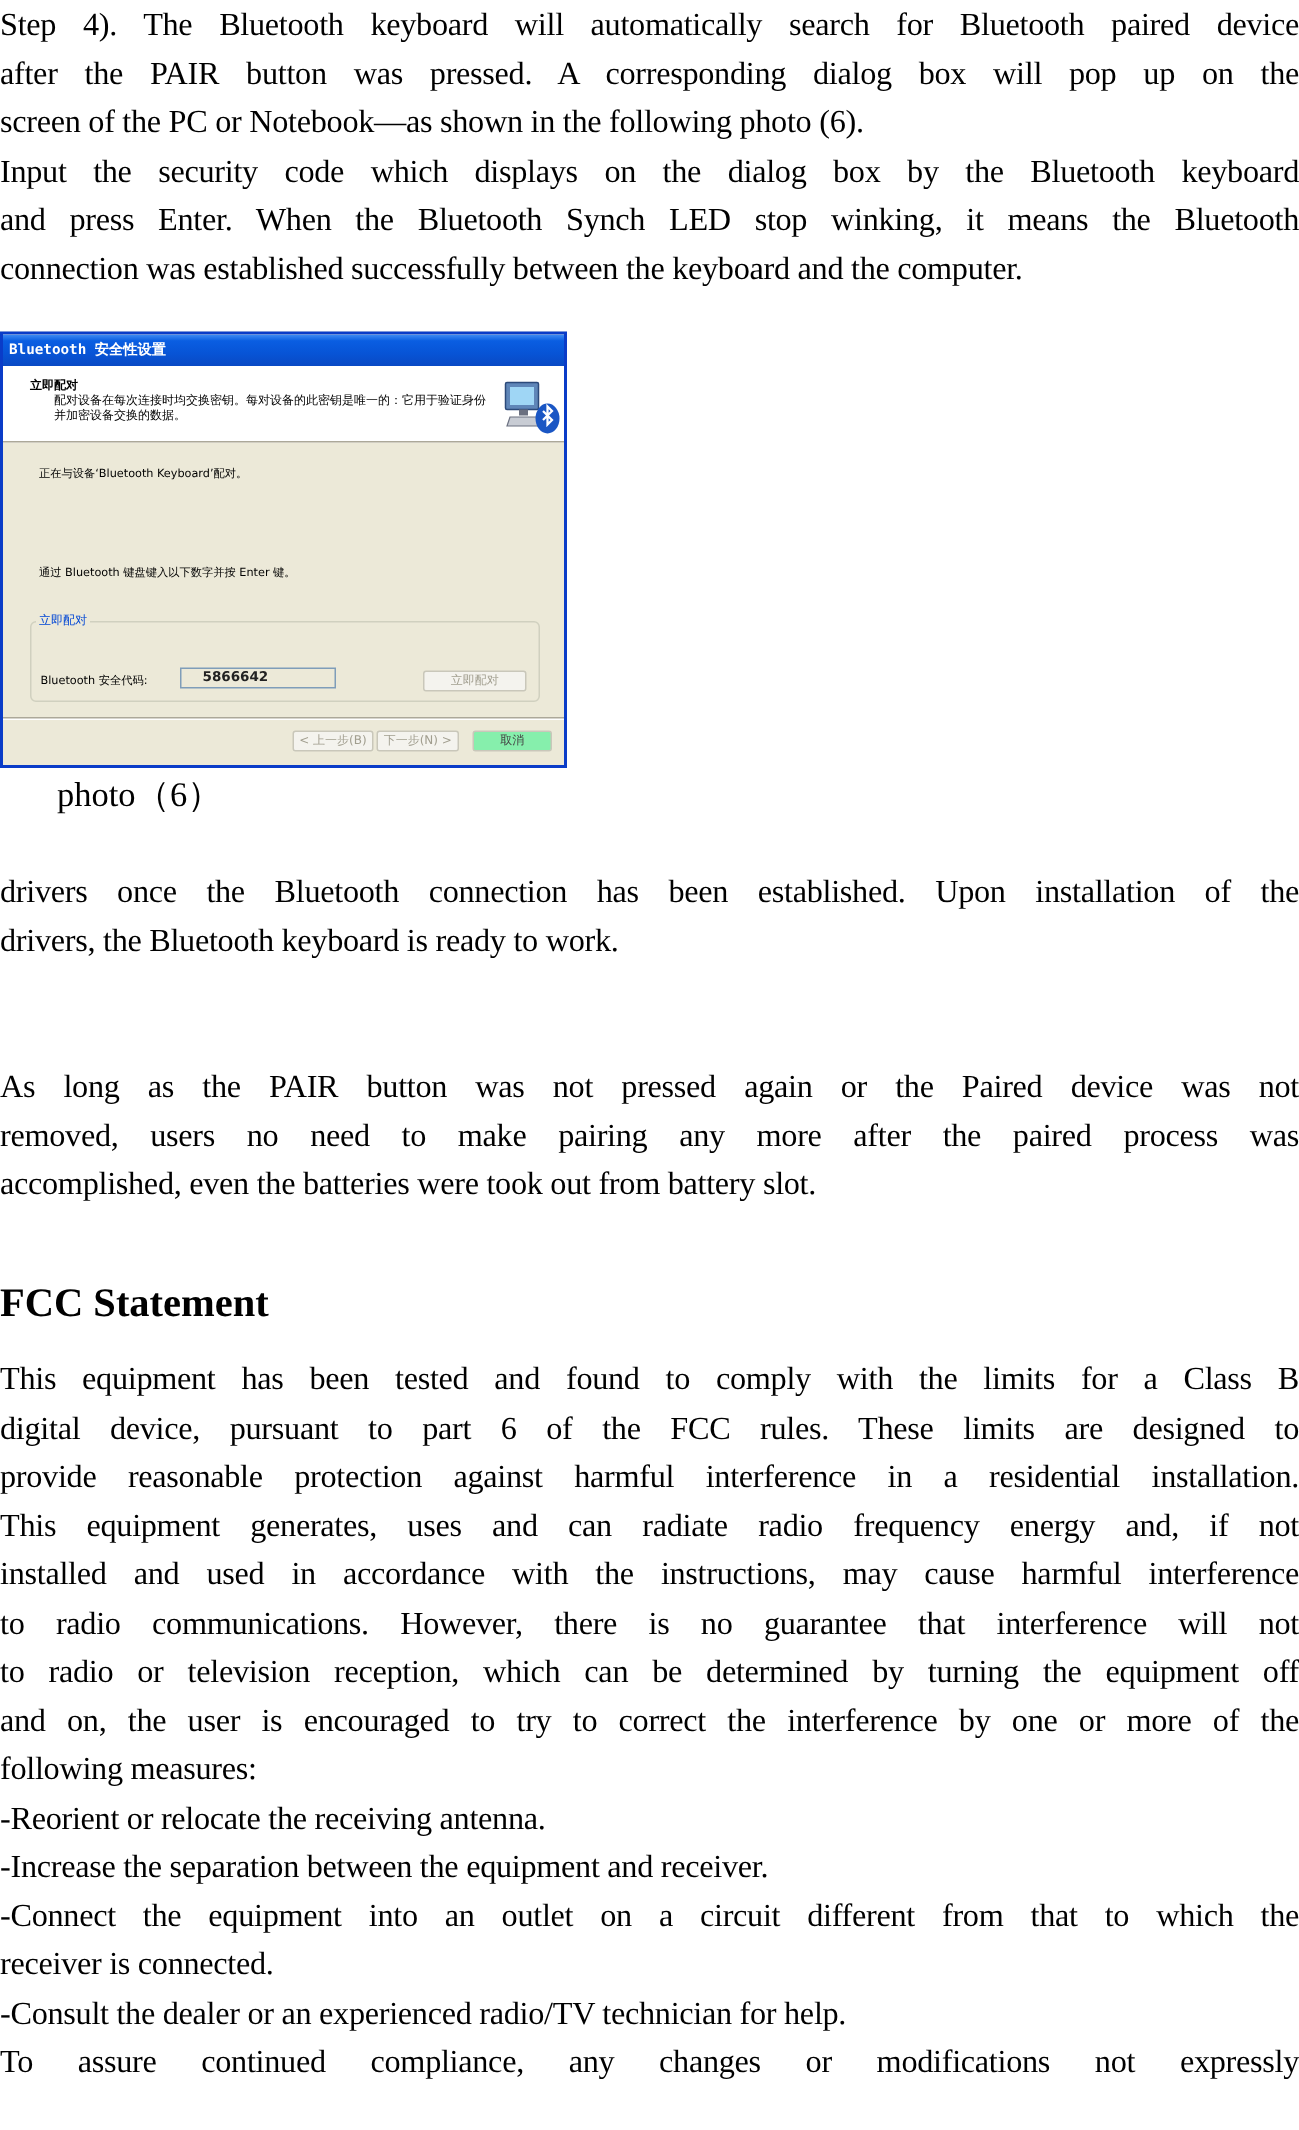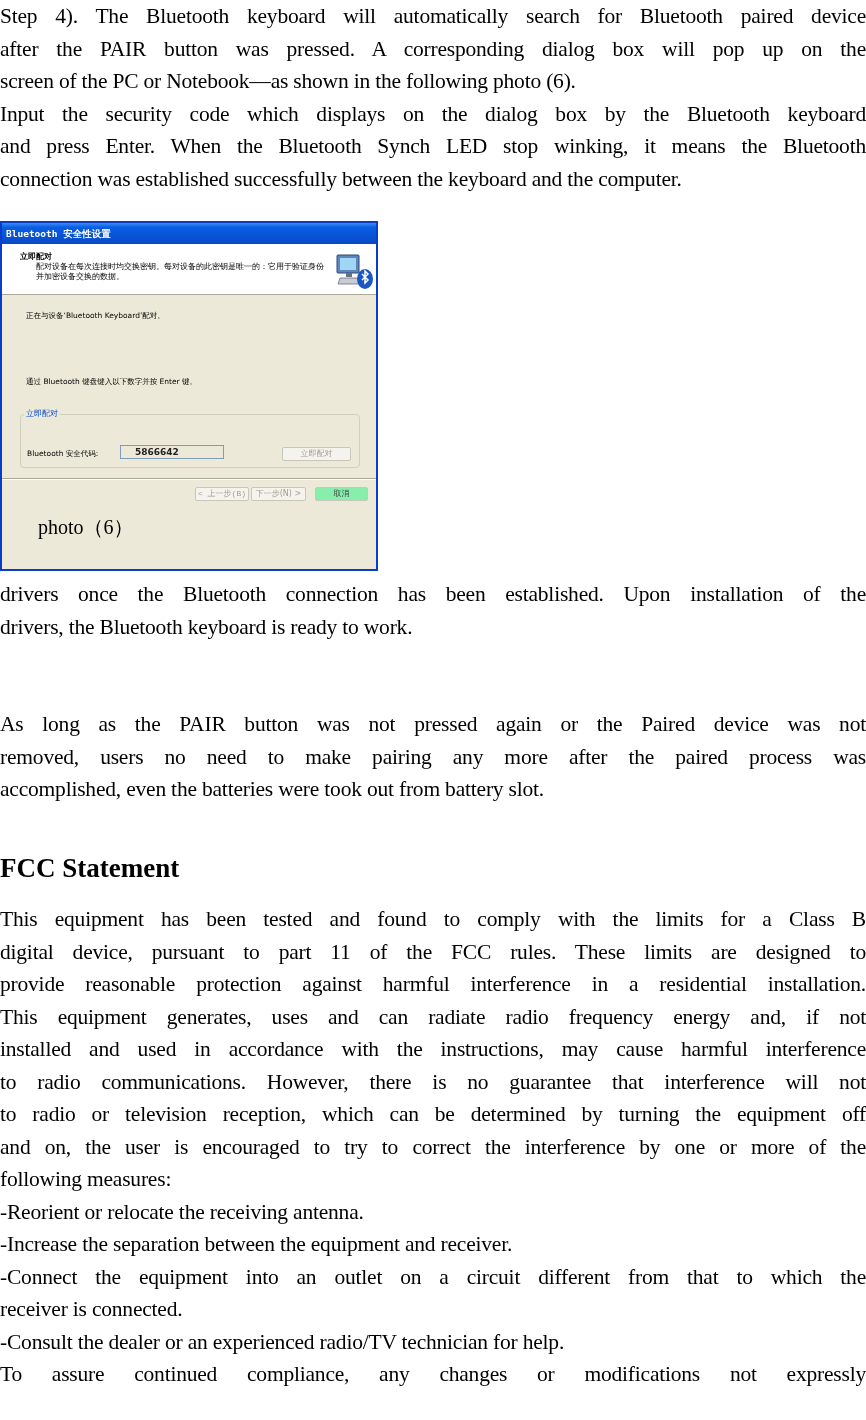--- a/index.html
+++ b/index.html
@@ -29,7 +29,7 @@
 
     
     .dialog {
-      position: absolute; left: 0; top: 221px; width: 378px; height: 350px;
+      position: absolute; left: 0; top: 221px; width: 378px; height: 291px;
       background: #ece9d8; border: 2px solid #0a3cc8; box-sizing: border-box;
       font-family: "DejaVu Sans", sans-serif; font-size: 8px; color: #000;
       overflow: hidden;

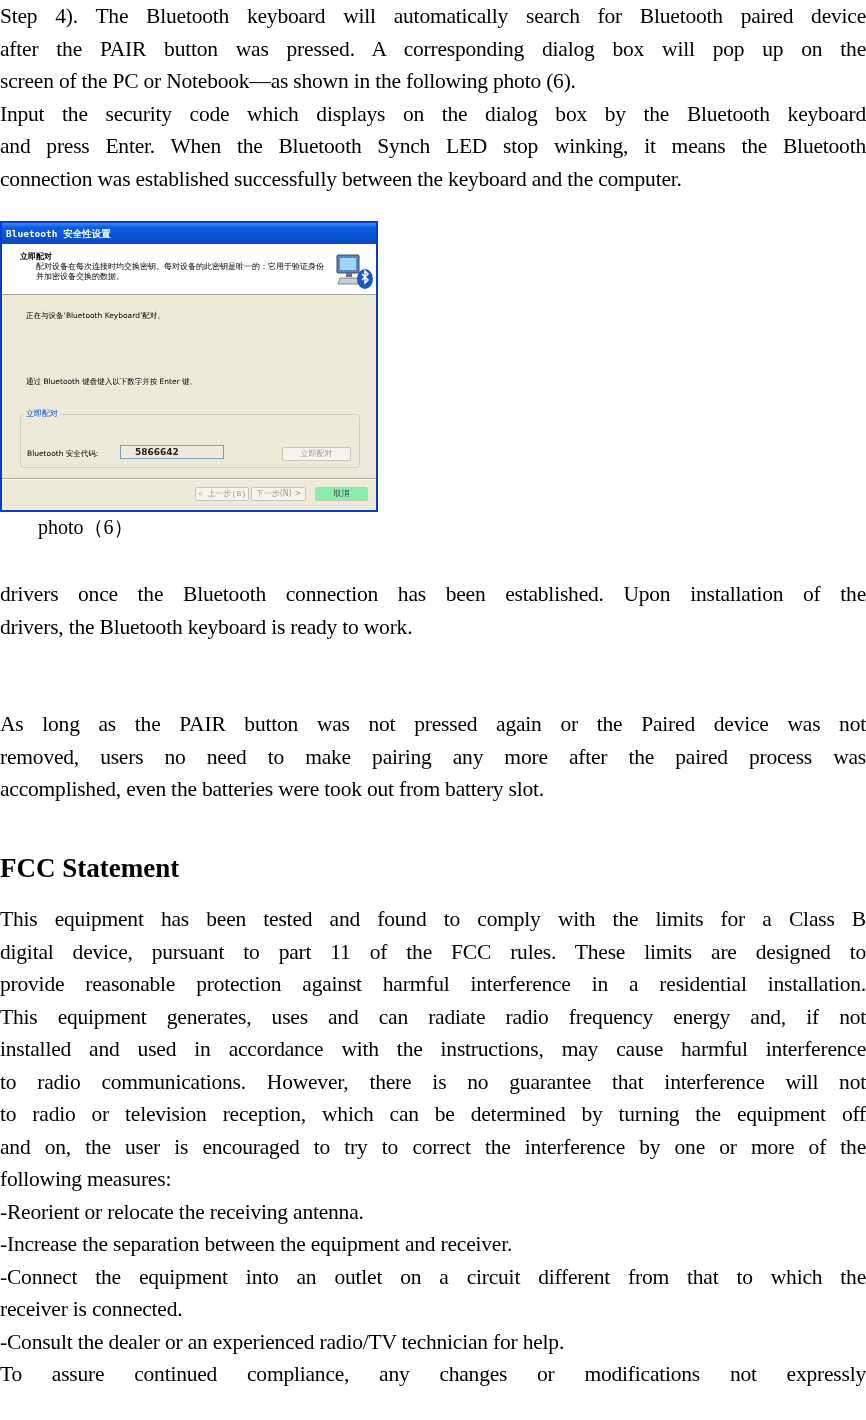--- a/index.html
+++ b/index.html
@@ -71,7 +71,7 @@
     }
     .pair-btn { left: 280px; top: 224px; width: 69px; }
     .footer-sep { position: absolute; left: 0; right: 0; top: 255px; height: 1px; background: #aca899; border-bottom: 1px solid #fff; }
-    .back-btn { left: 193px; top: 264px; width: 54px; font-family: Liberation Mono, monospace; }
+    .back-btn { left: 193px; top: 264px; width: 54px; }
     .next-btn { left: 249px; top: 264px; width: 55px; }
     .cancel-btn { left: 313px; top: 264px; width: 53px; color: #444; background: #86efac; }
   </style>

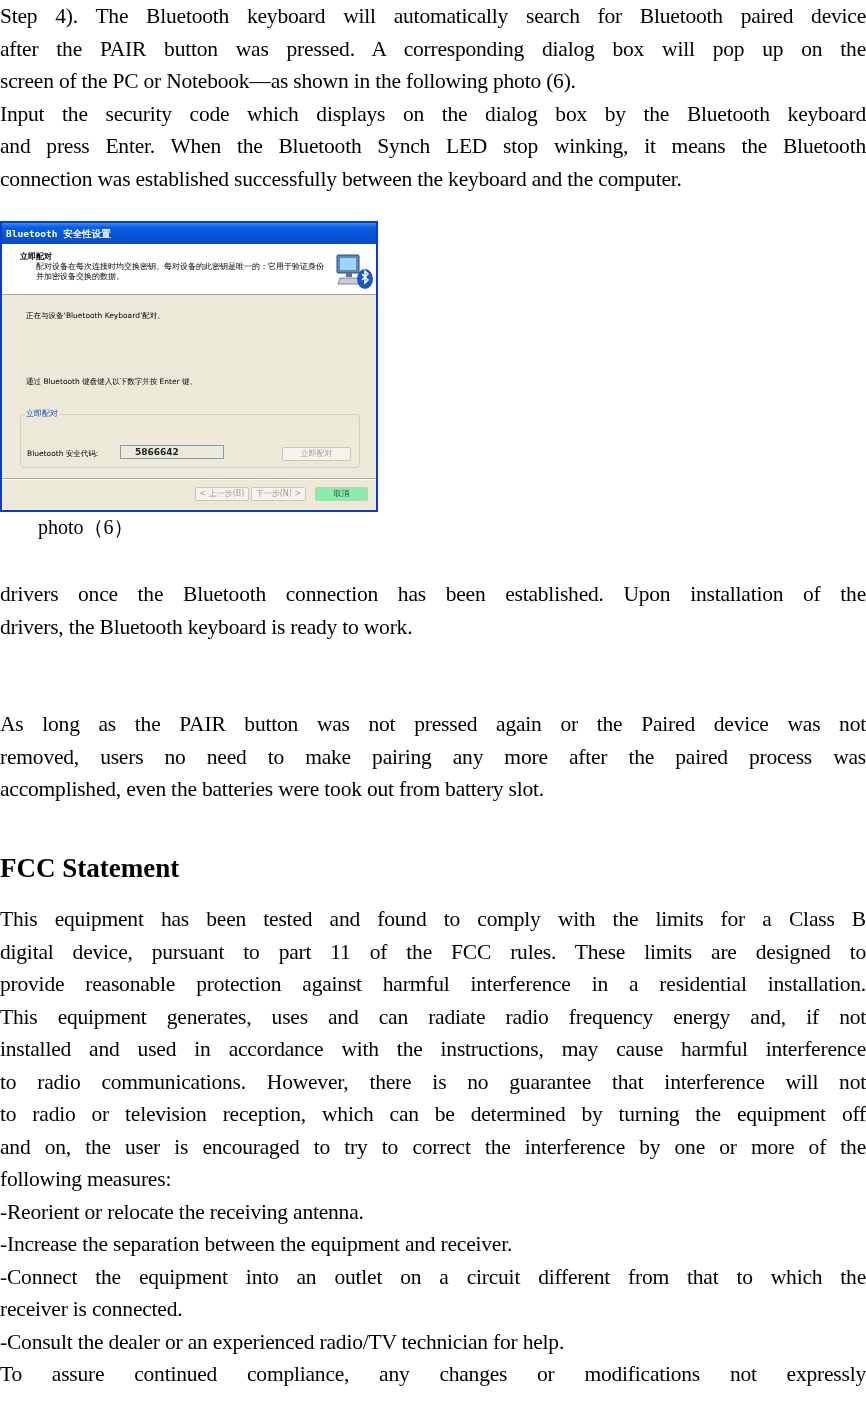--- a/index.html
+++ b/index.html
@@ -24,7 +24,7 @@
     }
     .caption {
       position: absolute; left: 38px; top: 514px;
-      font-size: 20px; margin: 0;
+      font-size: 23px; margin: 0;
     }
 
     

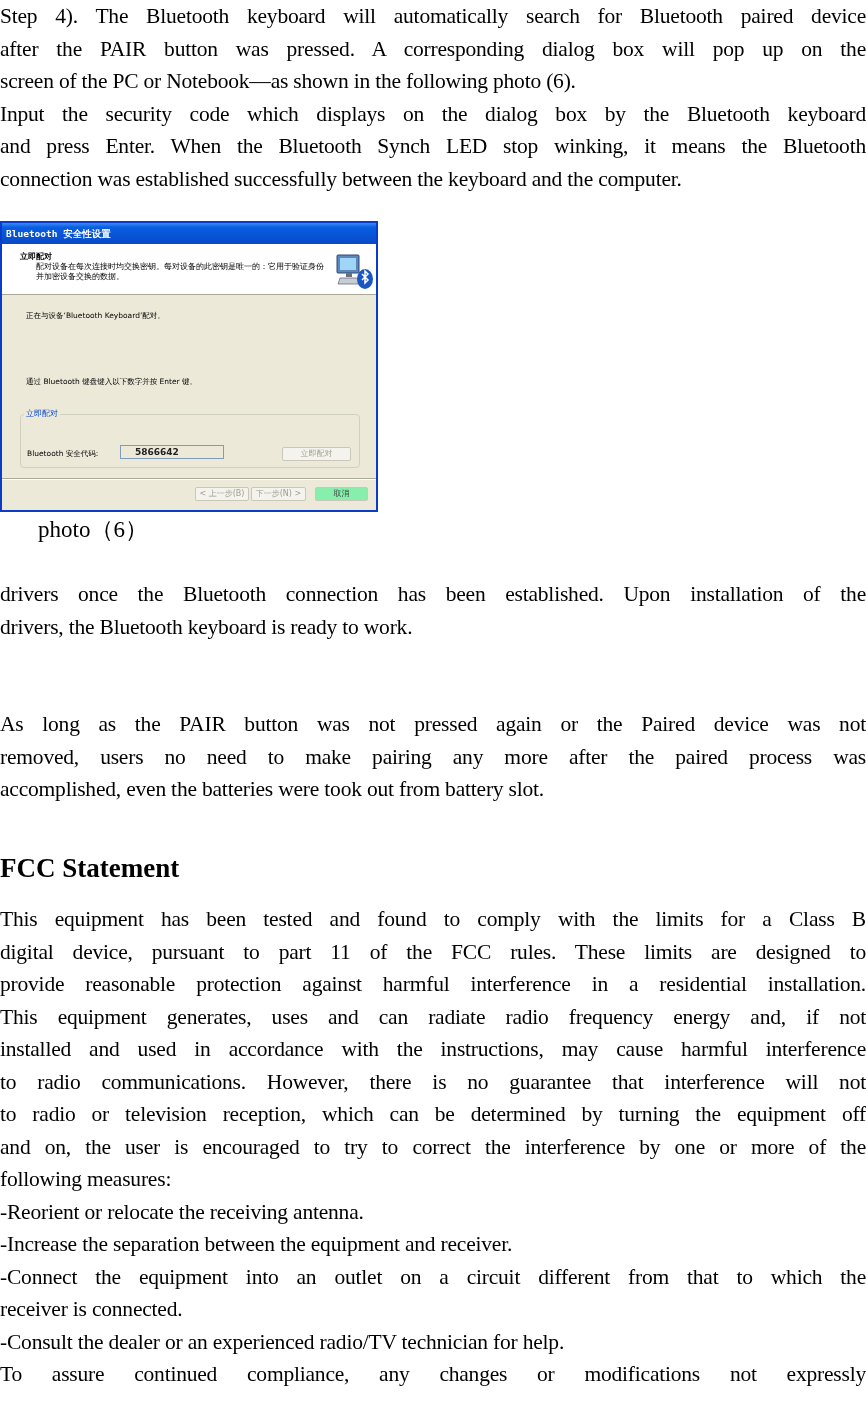--- a/index.html
+++ b/index.html
@@ -131,7 +131,7 @@
 
 <div class="para" style="top:903px;">
   <span class="line">This equipment has been tested and found to comply with the limits for a Class B</span>
-  <span class="line">digital device, pursuant to part 11 of the FCC rules. These limits are designed to</span>
+  <span class="line">digital device, pursuant to part 6 of the FCC rules. These limits are designed to</span>
   <span class="line">provide reasonable protection against harmful interference in a residential installation.</span>
   <span class="line">This equipment generates, uses and can radiate radio frequency energy and, if not</span>
   <span class="line">installed and used in accordance with the instructions, may cause harmful interference</span>

